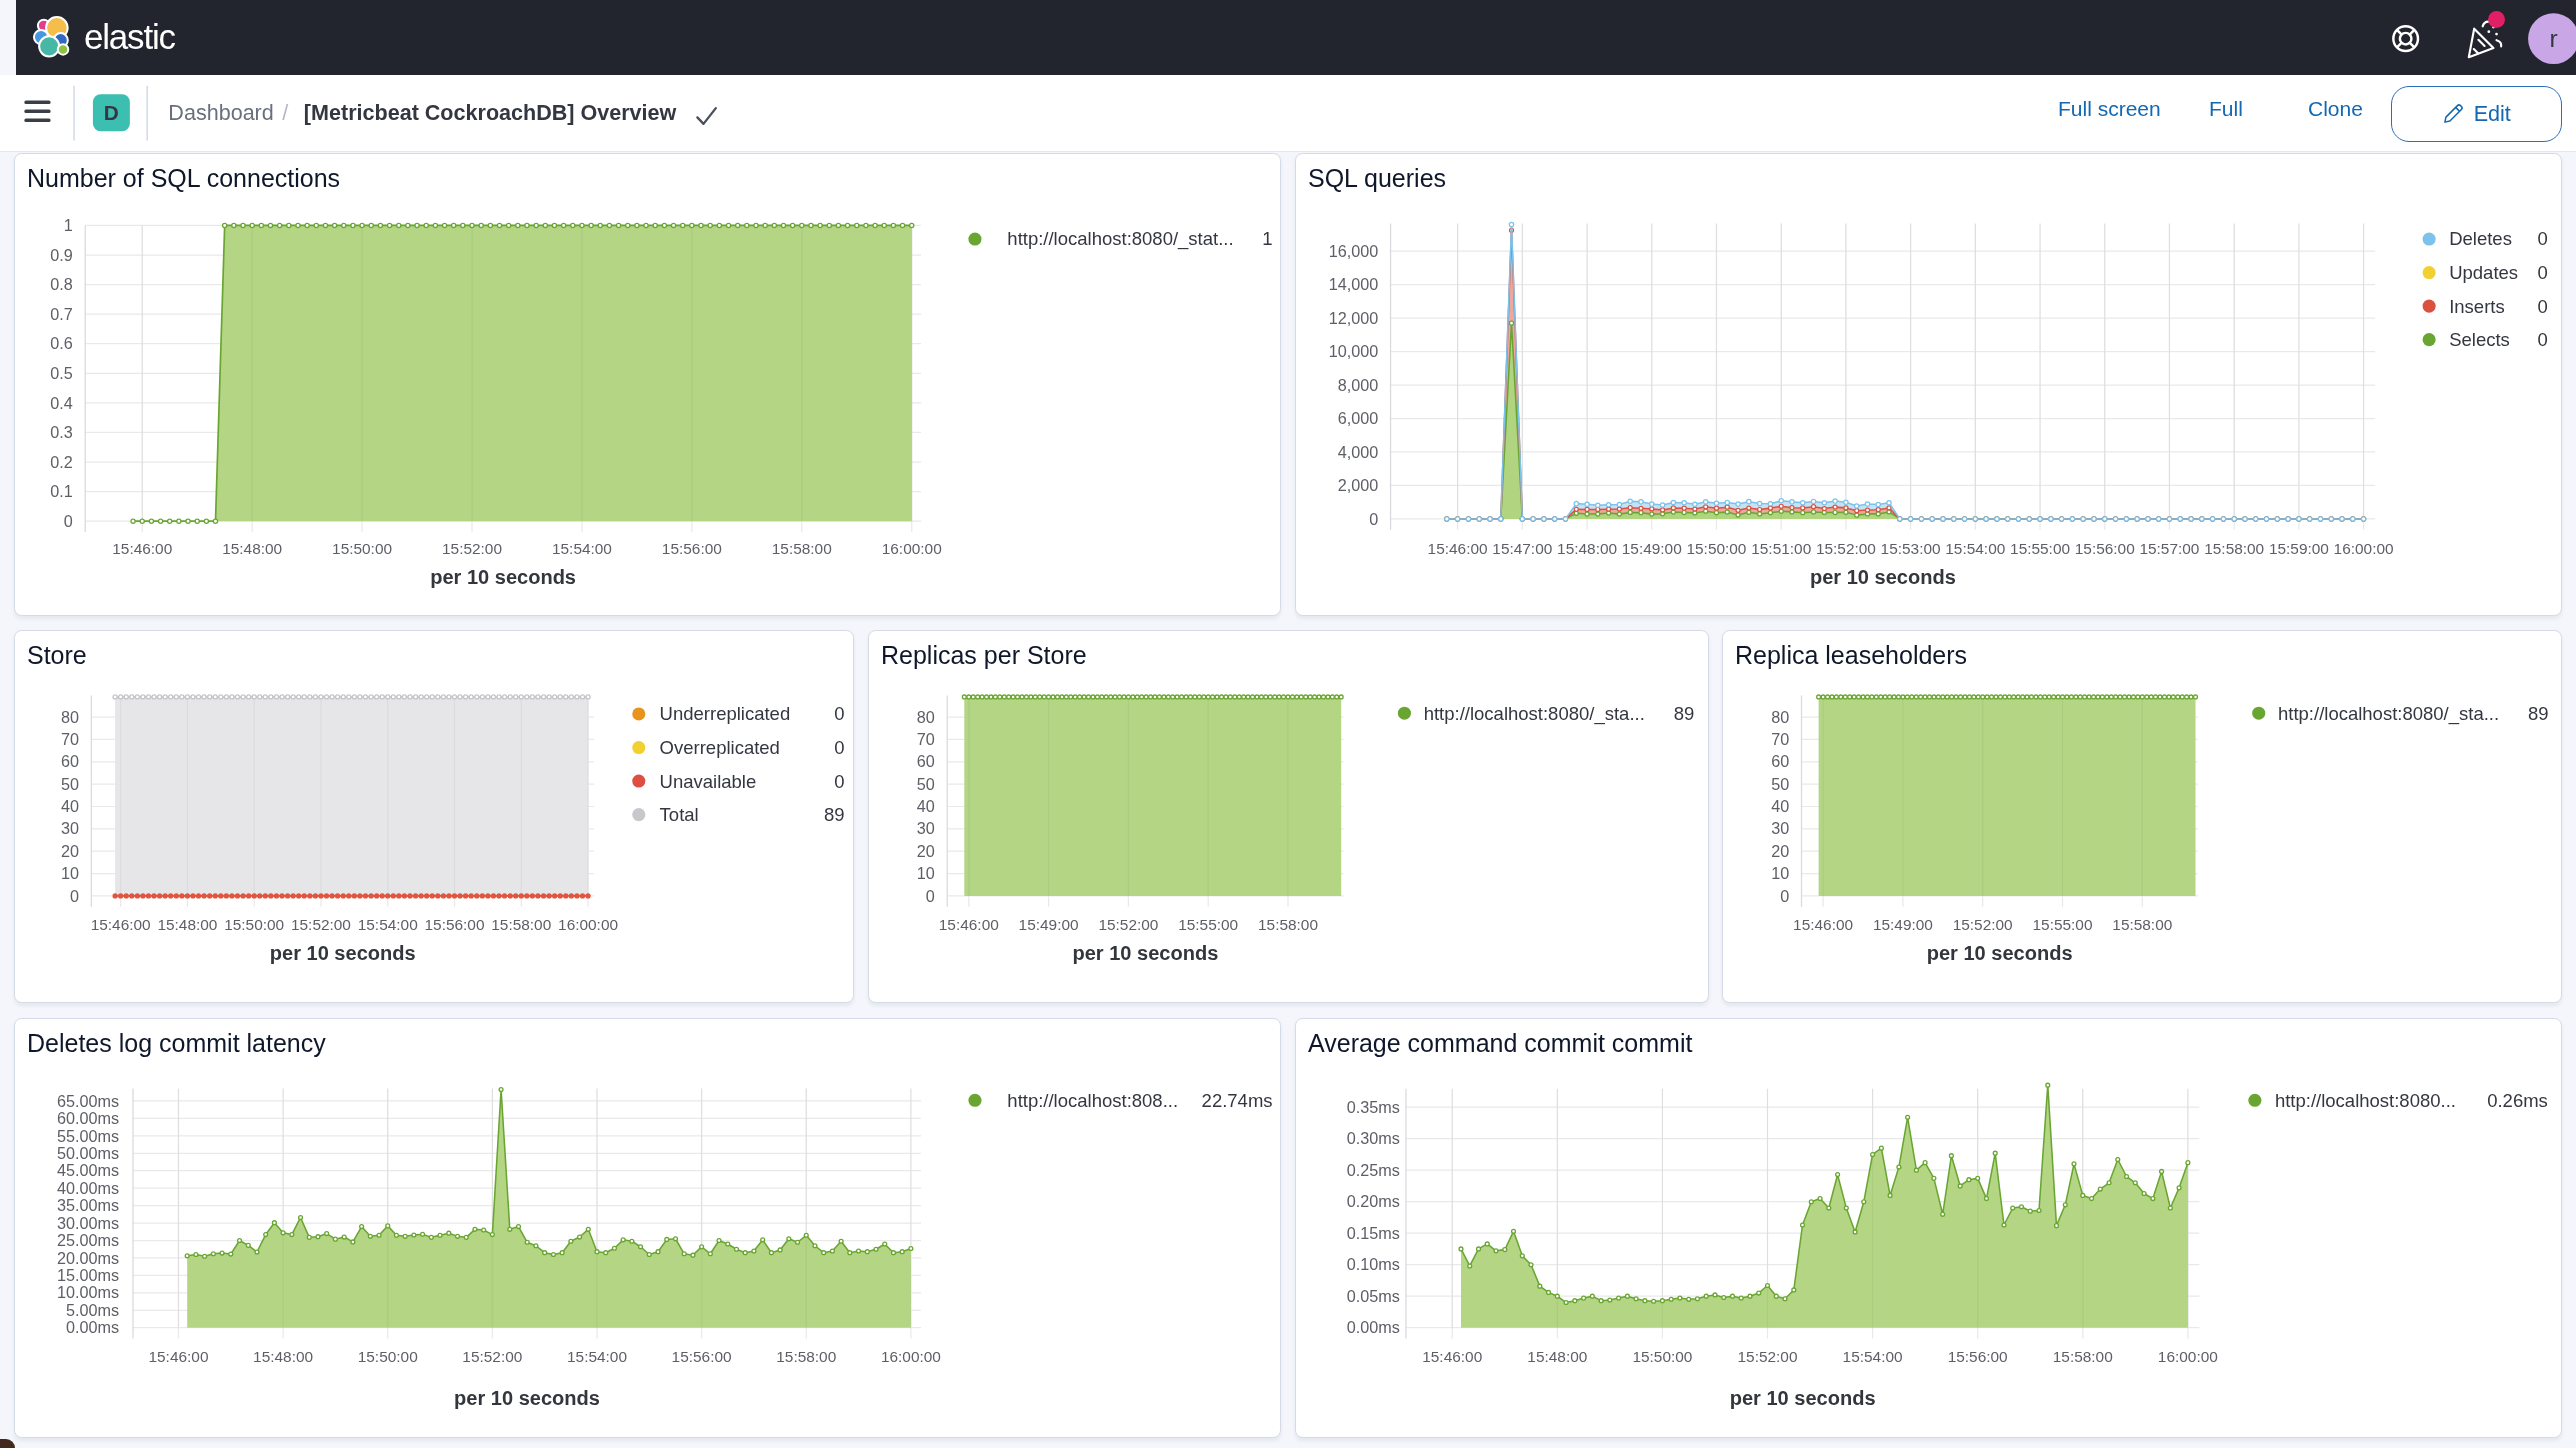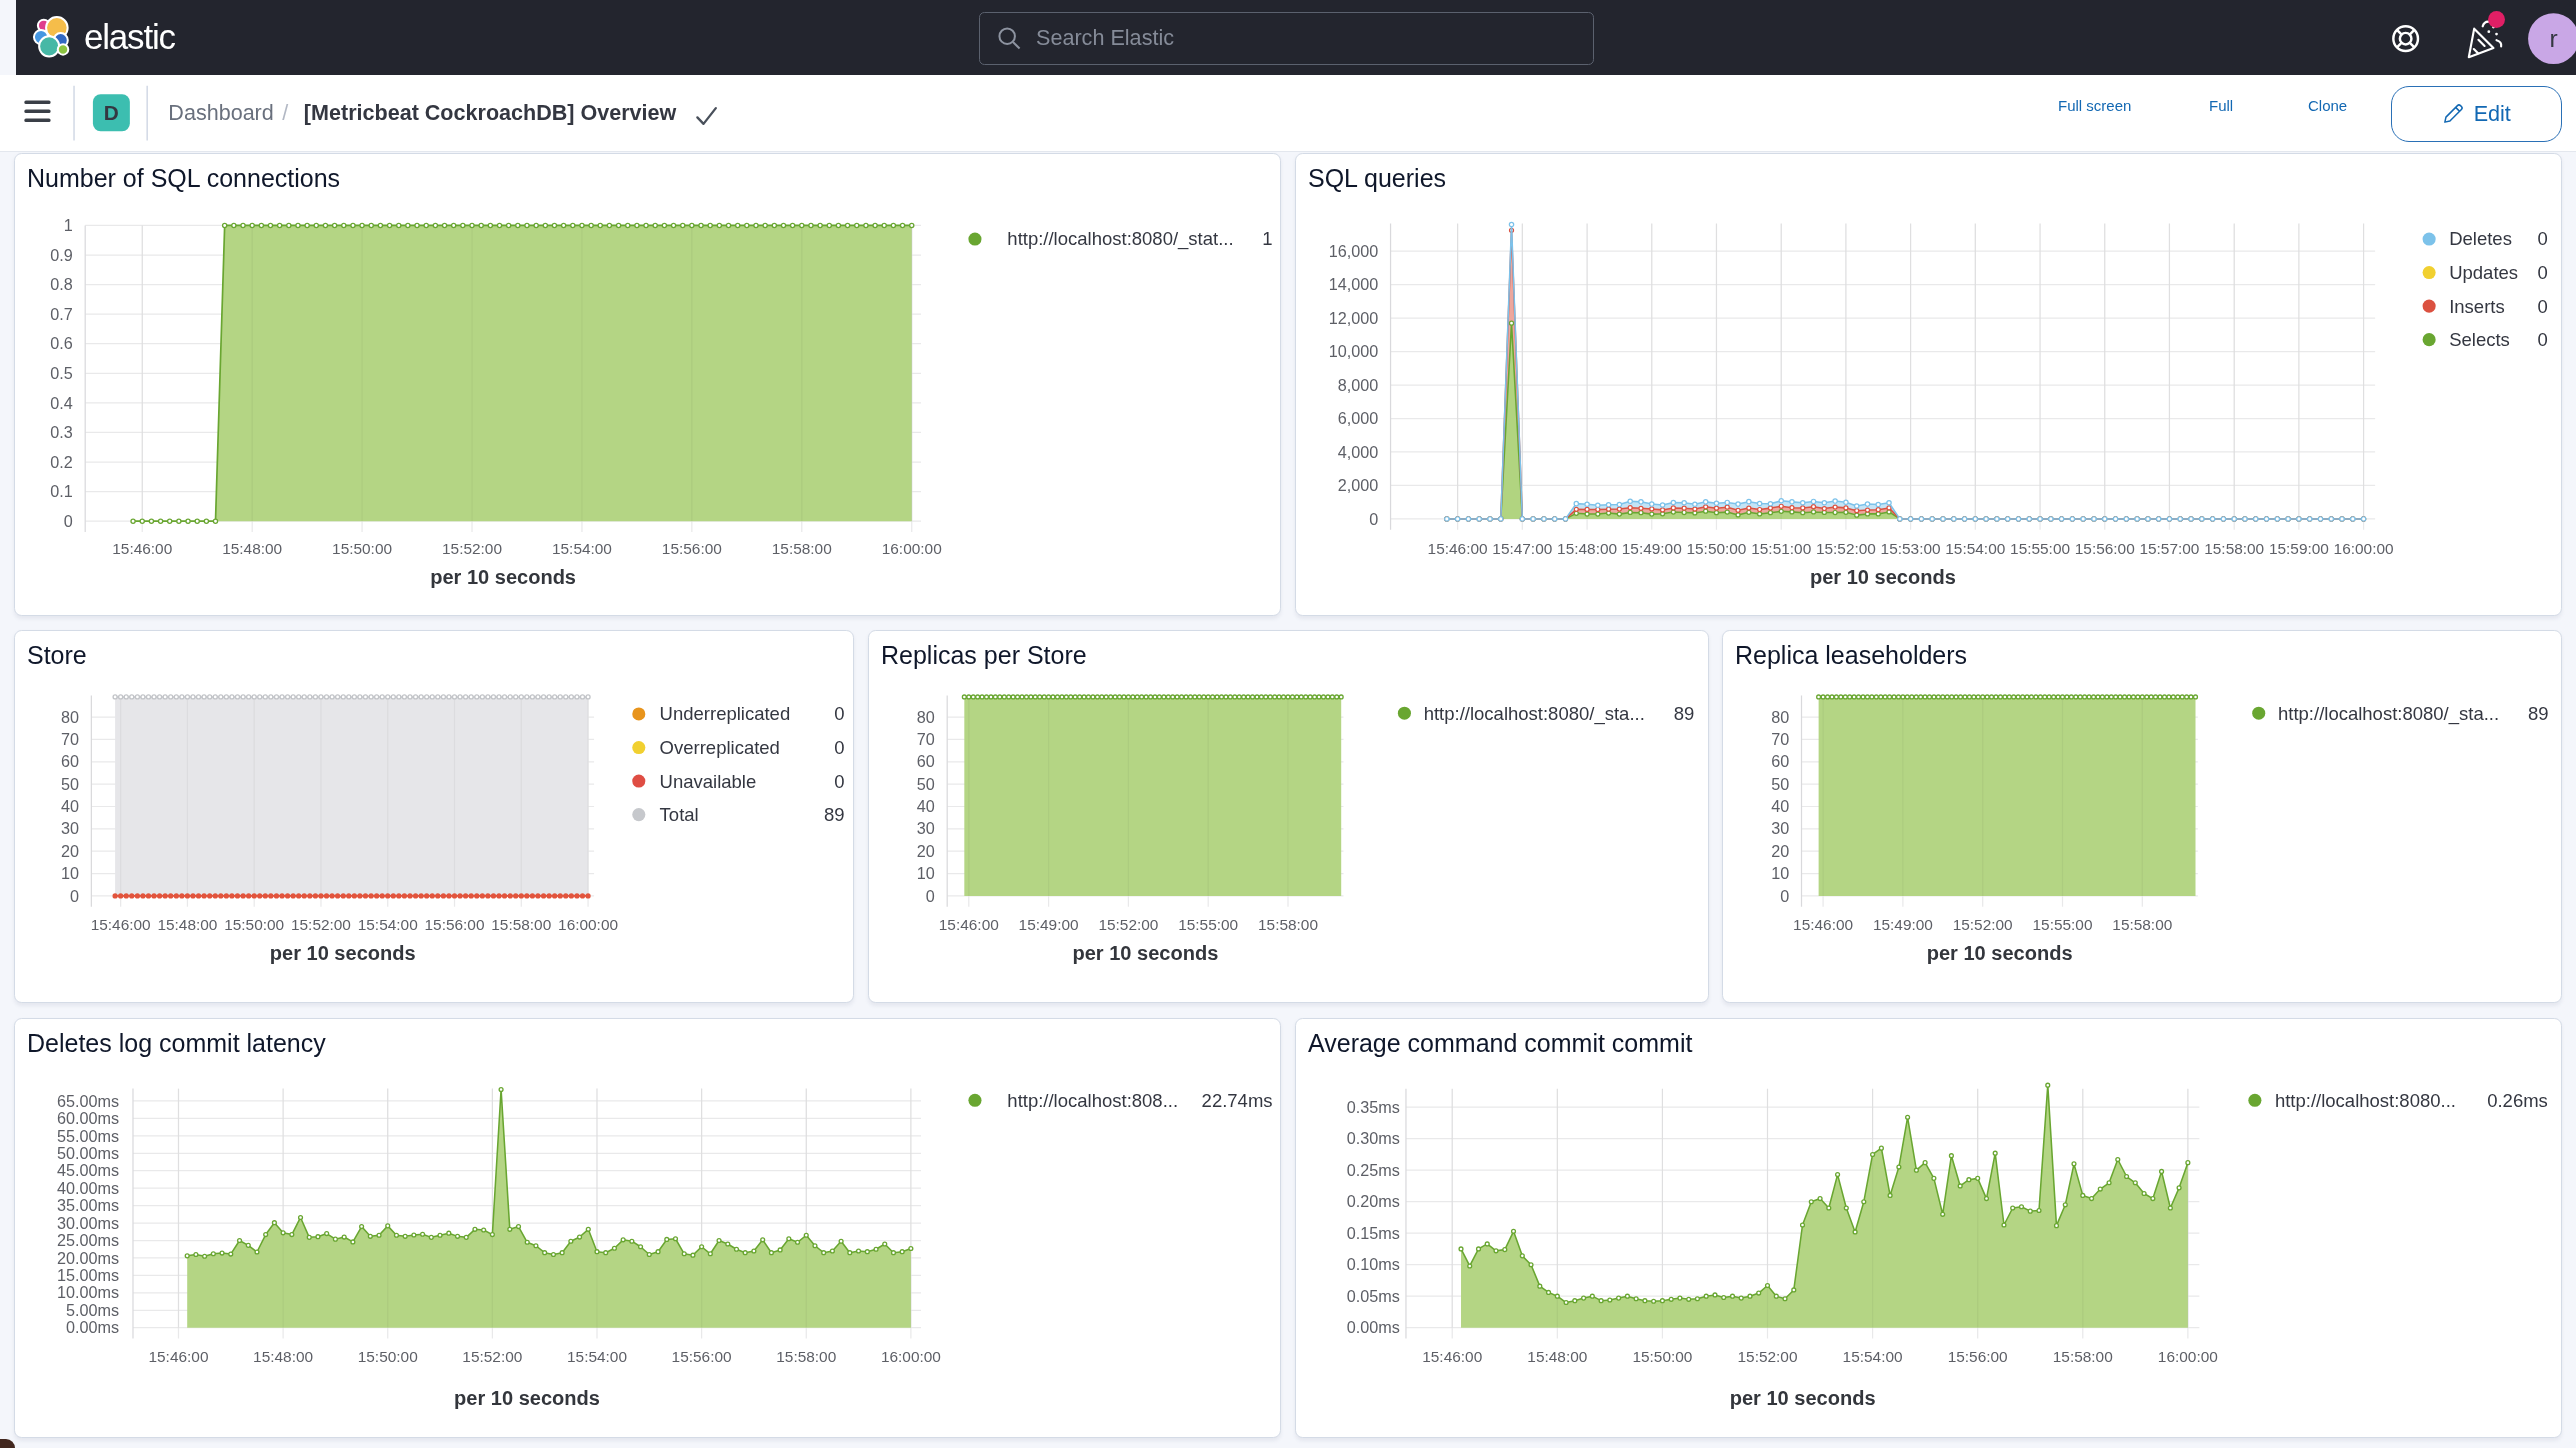--- a/index.html
+++ b/index.html
@@ -25,13 +25,6 @@
 </g>
     </svg>
     <span class="elogo">elastic</span>
-    <div class="sbox">
-      <svg width="31" height="31" viewBox="0 0 40 40" style="position:absolute;left:14px;top:10.8px">
-        <circle cx="17" cy="17" r="10" fill="none" stroke="#8d93a0" stroke-width="2.6"></circle>
-        <line x1="24.5" y1="24.5" x2="33" y2="33" stroke="#8d93a0" stroke-width="2.6"></line>
-      </svg>
-      <span class="sph">Search Elastic</span>
-    </div>
     <svg width="231" height="75" viewBox="0 0 300 97" style="position:absolute;right:0;top:0">
 <g stroke="#fff" stroke-width="3.2" fill="none">
 <circle cx="58" cy="50" r="16"></circle>

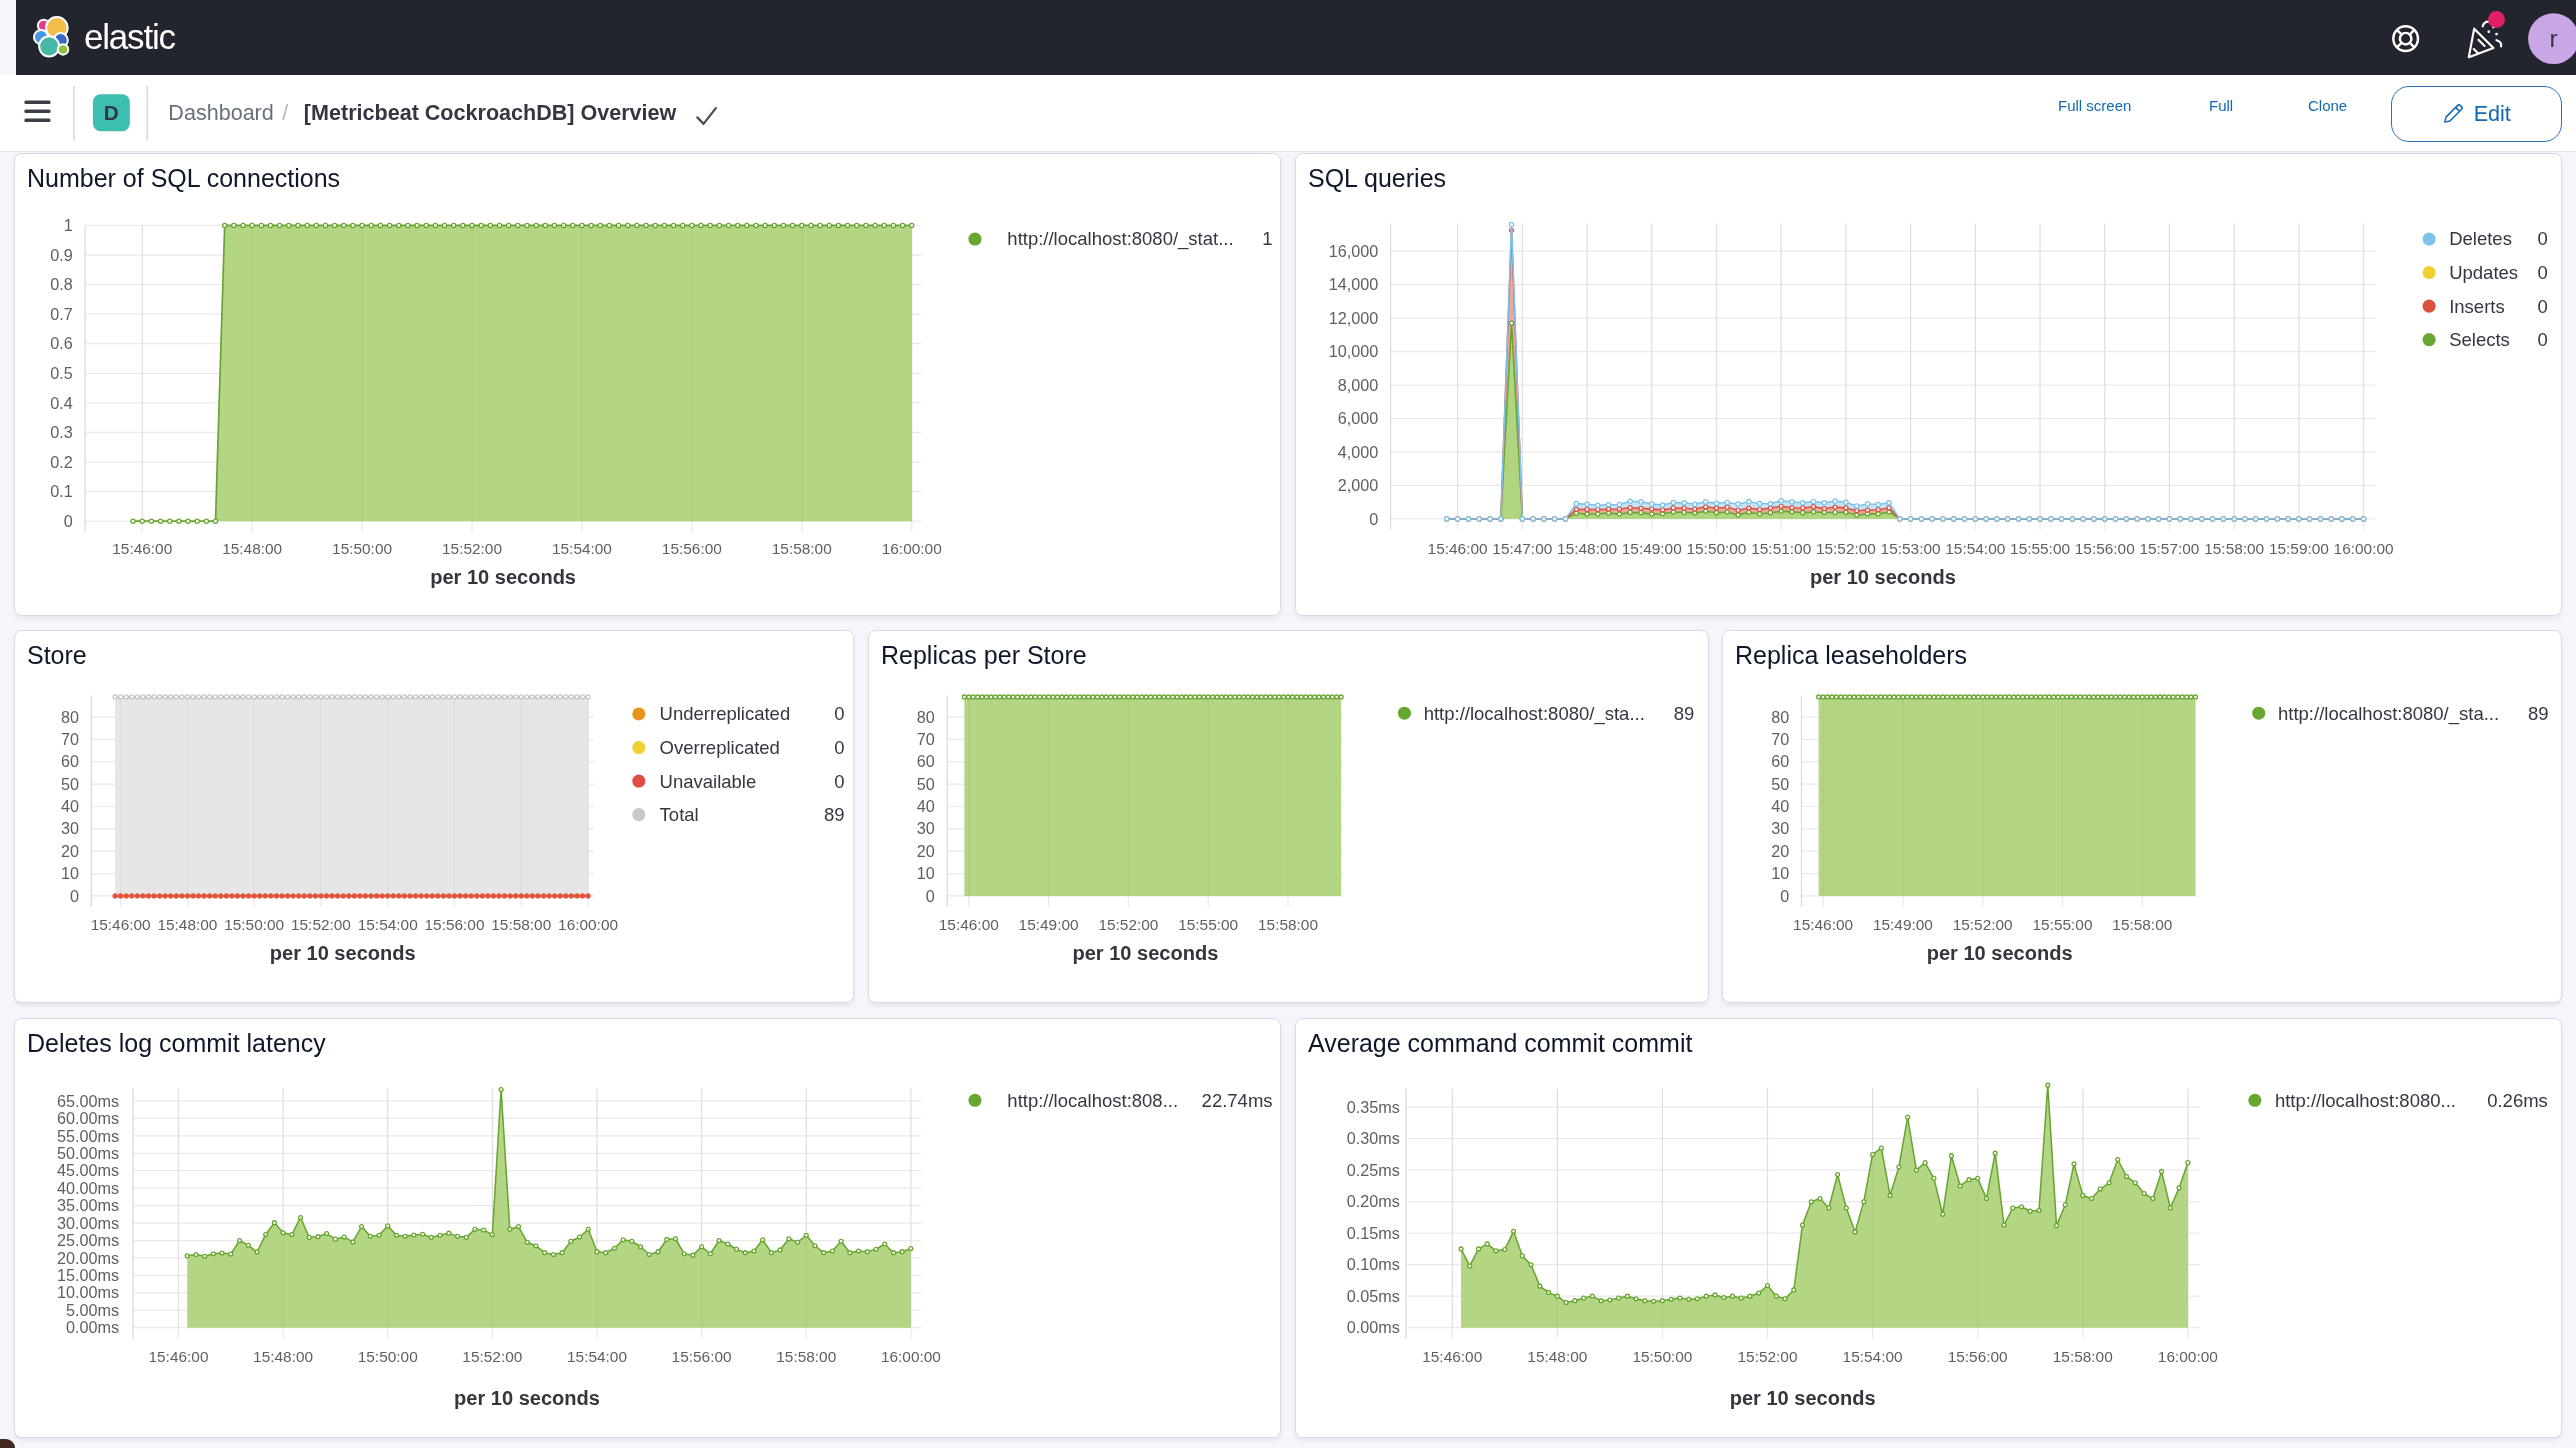--- a/index.html
+++ b/index.html
@@ -7,7 +7,7 @@
 .sbox{position:absolute;left:963px;top:11.6px;width:615px;height:53px;border:1.5px solid #5b616e;border-radius:5.4px}
 .sph{position:absolute;left:56px;top:12.3px;font-size:21.6px;color:#858b98}
 .tbar{position:absolute;left:0;top:75px;width:2576px;height:77px;background:#fff;border-bottom:1.5px solid #e3e7ee}
-.tlink{position:absolute;top:22.4px;font-size:15px;color:#1268b3}
+.tlink{position:absolute;top:22.4px;font-size:21px;color:#1268b3}
 .editbtn{position:absolute;left:2391px;top:10.8px;width:171px;height:56px;border:1.5px solid #2a70b6;border-radius:18px;color:#1268b3;font-size:21.6px;font-weight:500;display:flex;align-items:center;justify-content:center}
 .panel{position:absolute;background:#fff;border:1.5px solid #d4dbe6;border-radius:7.7px;box-shadow:0 2.3px 3.9px rgba(120,135,160,0.12)}
 .ptitle{position:absolute;font-size:25px;font-weight:normal;color:#0f172a}

